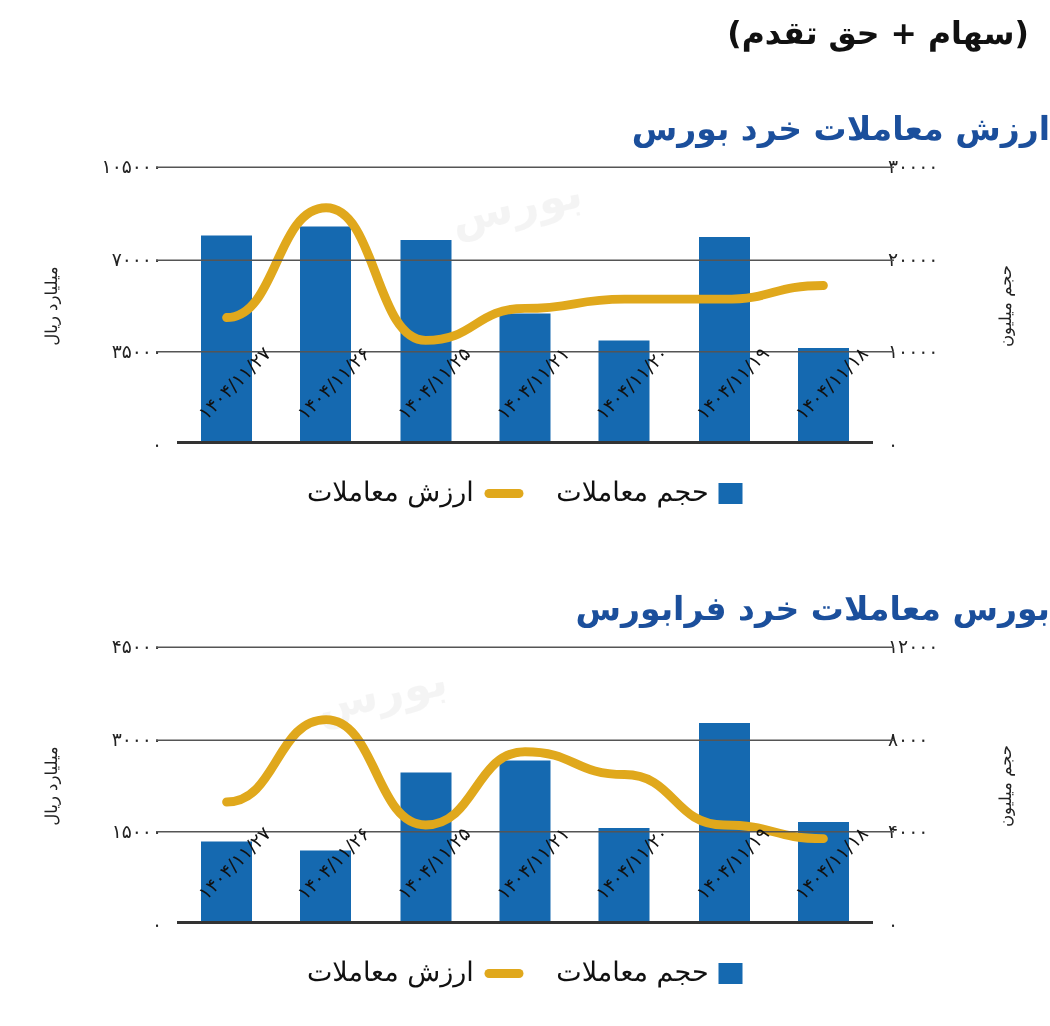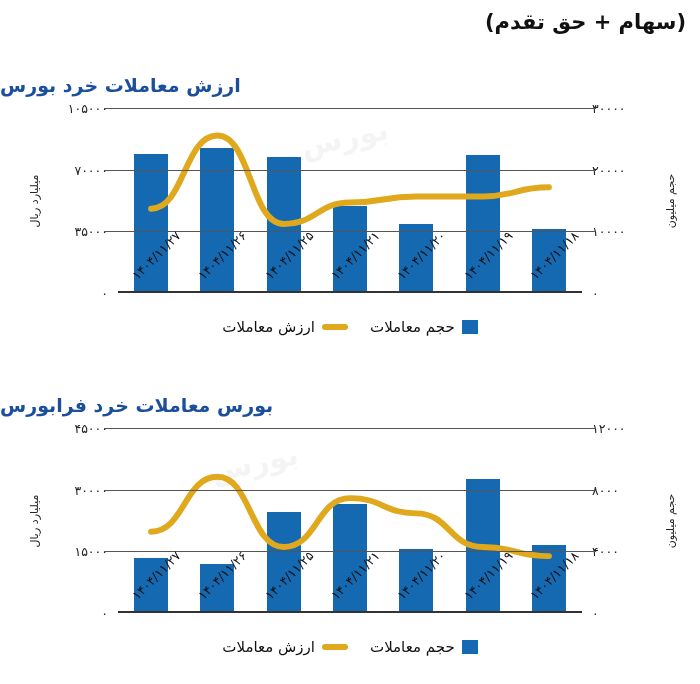--- a/index.html
+++ b/index.html
@@ -35,8 +35,8 @@
   #chart-block-1 { top: 376px; height: 300px; }
 
   .chart-title {
-    text-align: left;
-    font-size: 19px;
+    text-align: right;
+    font-size: 22px;
     font-weight: bold;
     color: #1b4f9c;
     direction: rtl;

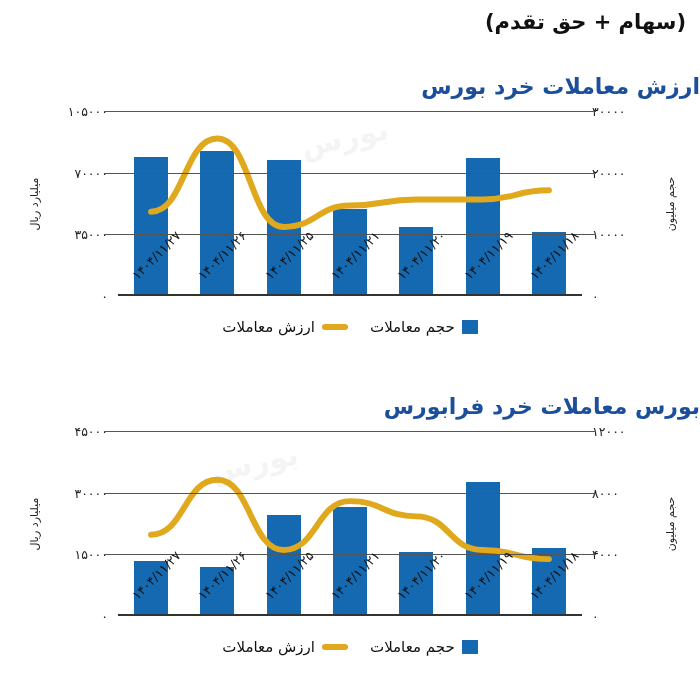--- a/index.html
+++ b/index.html
@@ -171,7 +171,7 @@
     flex-direction: row;
     align-items: center;
     gap: 7px;
-    font-size: 15px;
+    font-size: 18px;
     color: #111;
   }
   .swatch-bar {

